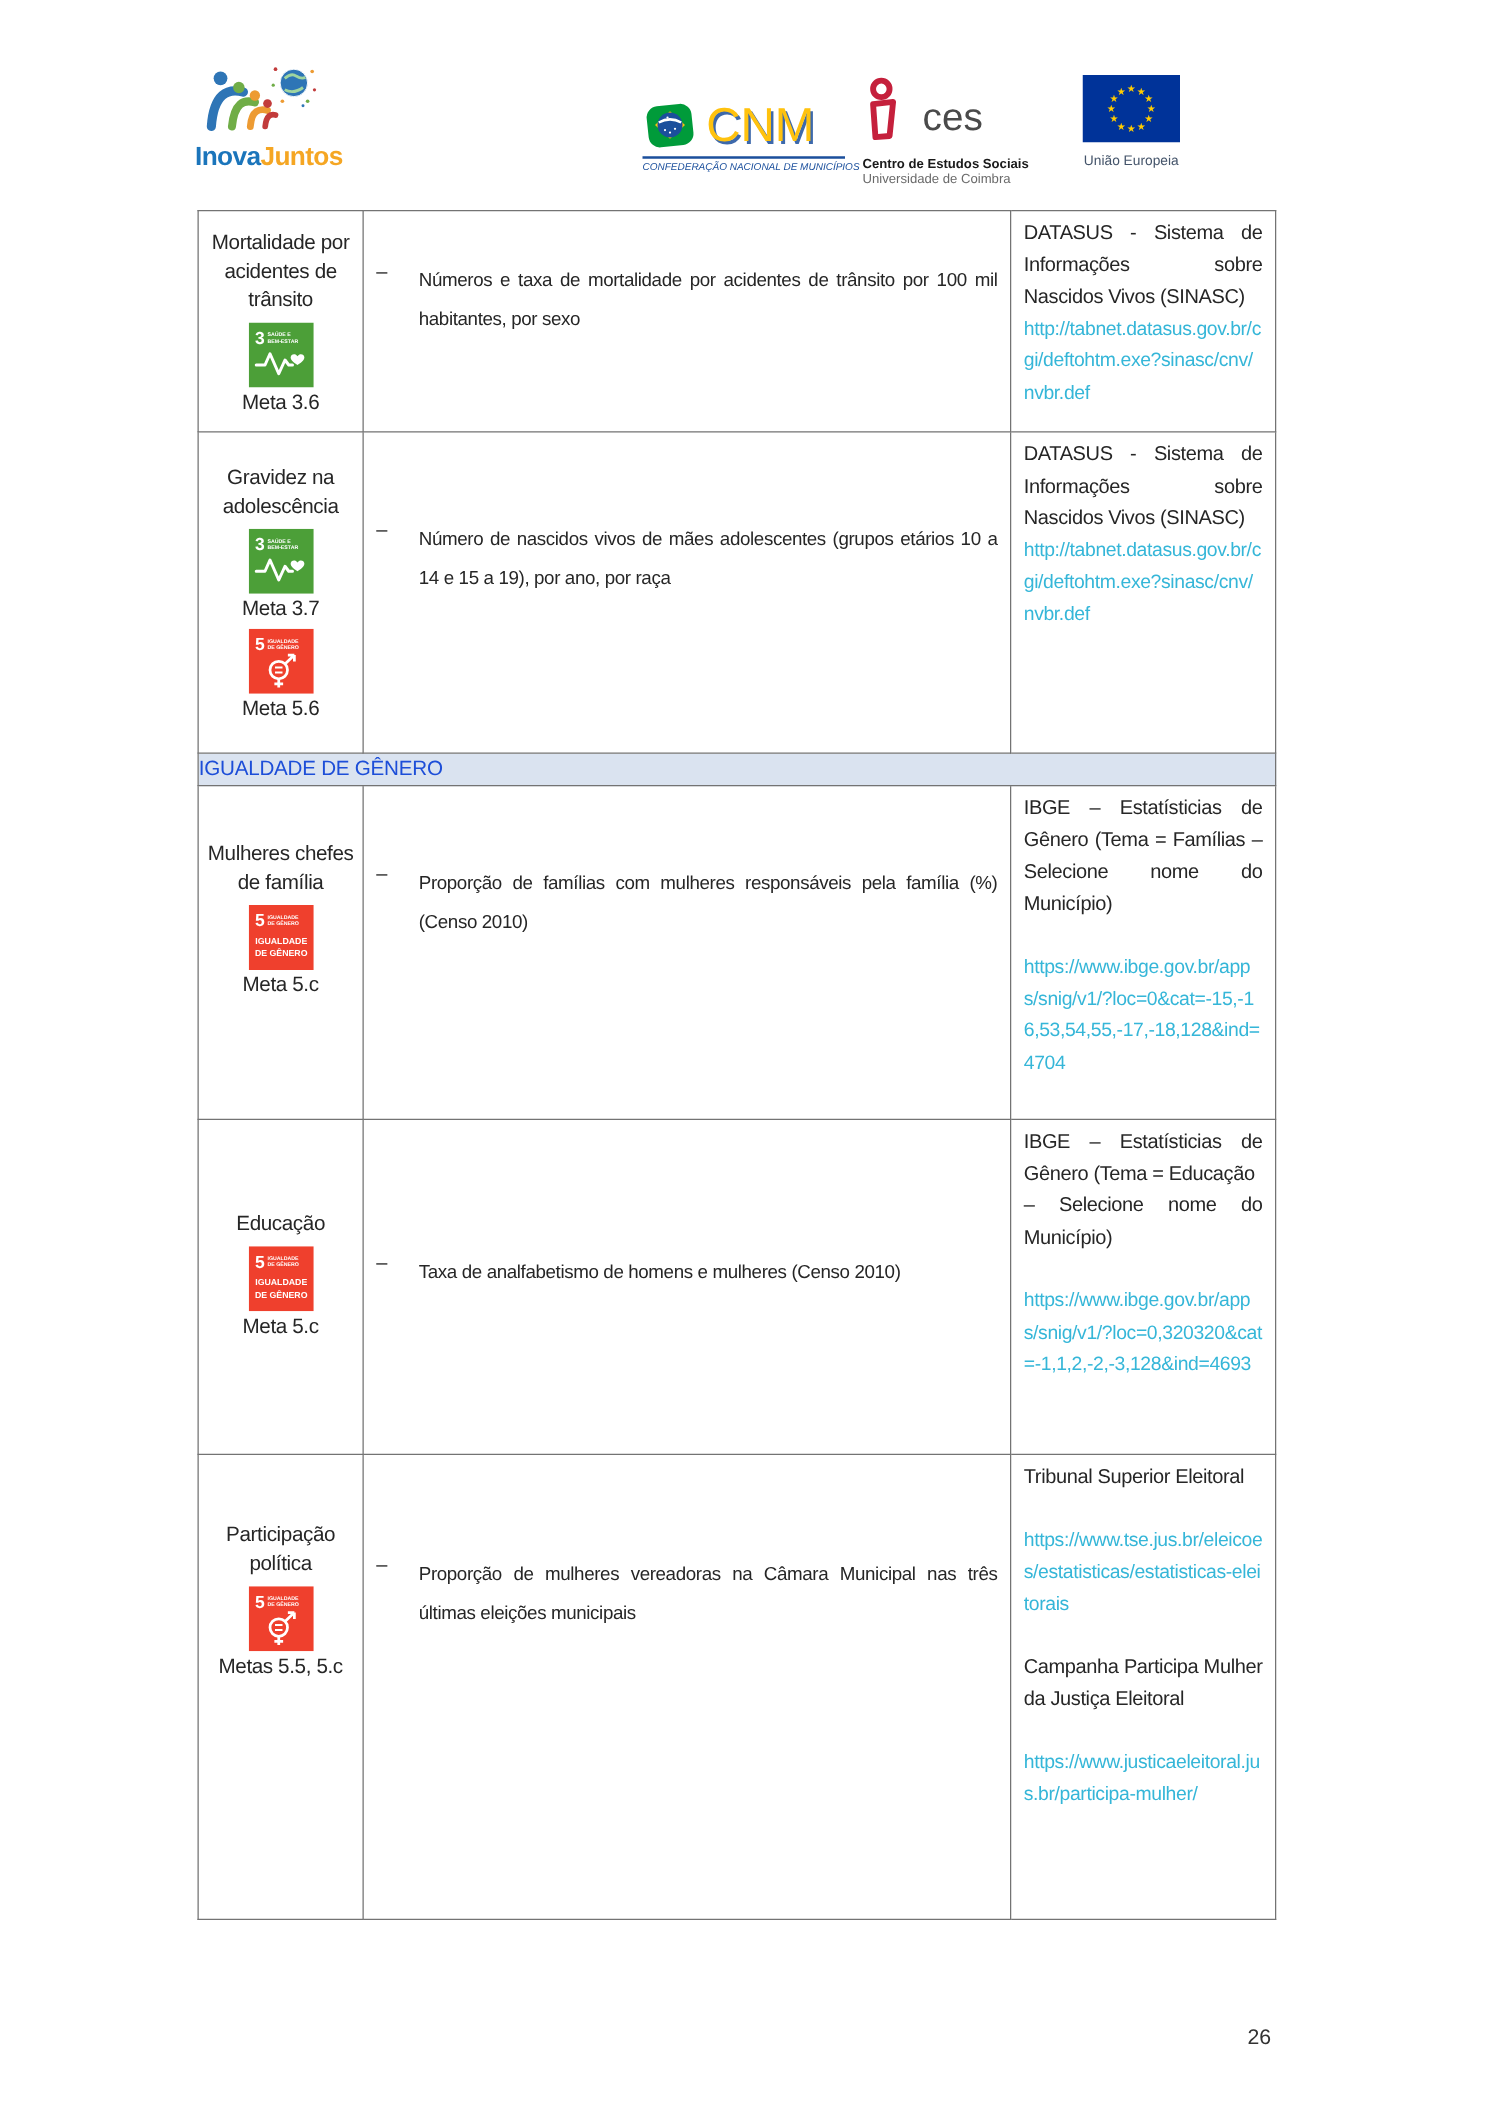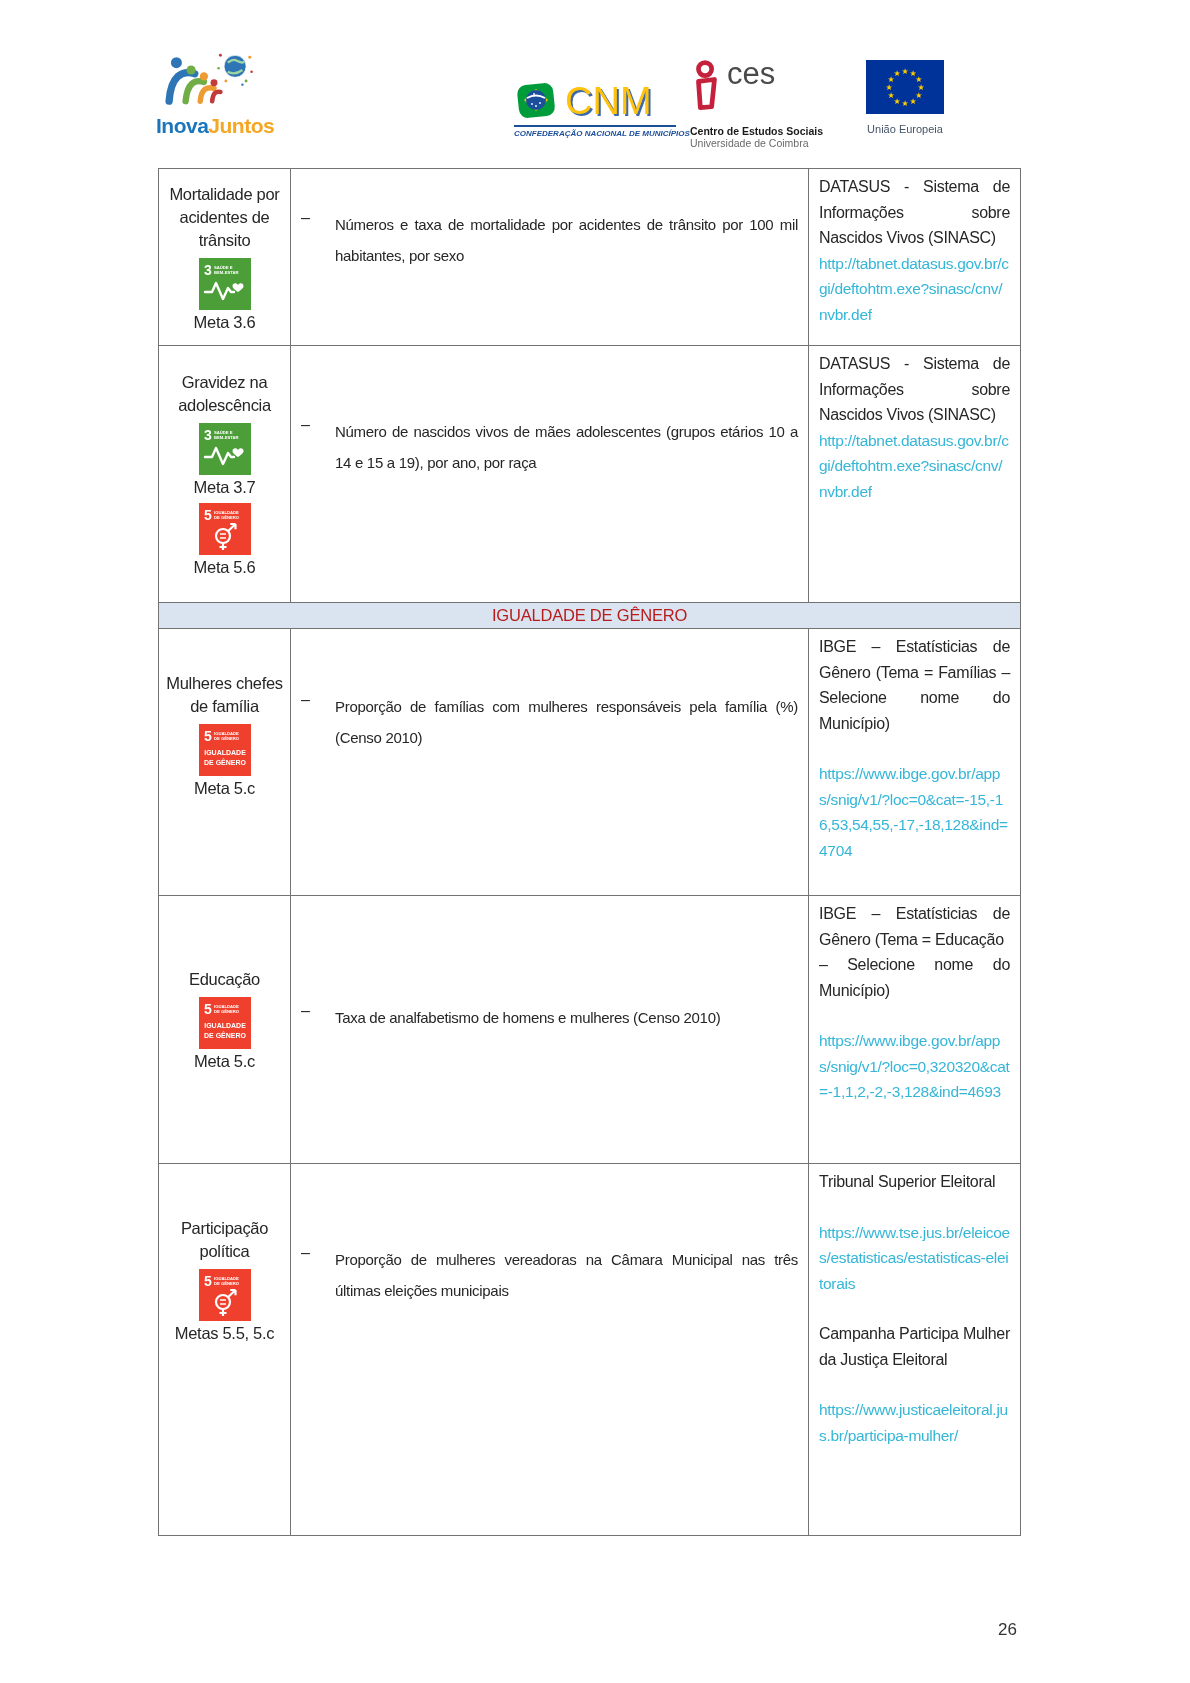--- a/index.html
+++ b/index.html
@@ -24,7 +24,7 @@
                font-size:8px;font-weight:bold;font-style:italic;color:#1B4F9C;white-space:nowrap}
 
   .ces{left:690px;top:58px;width:150px}
-  .ces-top{display:flex;align-items:flex-start;gap:5px;height:60px}
+  .ces-top{display:flex;align-items:flex-end;gap:16px;height:60px}
   .ces-glyph{width:32px;height:58px}
   .ces-text{font-size:31px;color:#4a4a4a;line-height:1;padding-bottom:9px}
   .ces-caption1{font-size:10.5px;font-weight:bold;color:#1a1a1a;margin-top:7px;white-space:nowrap}

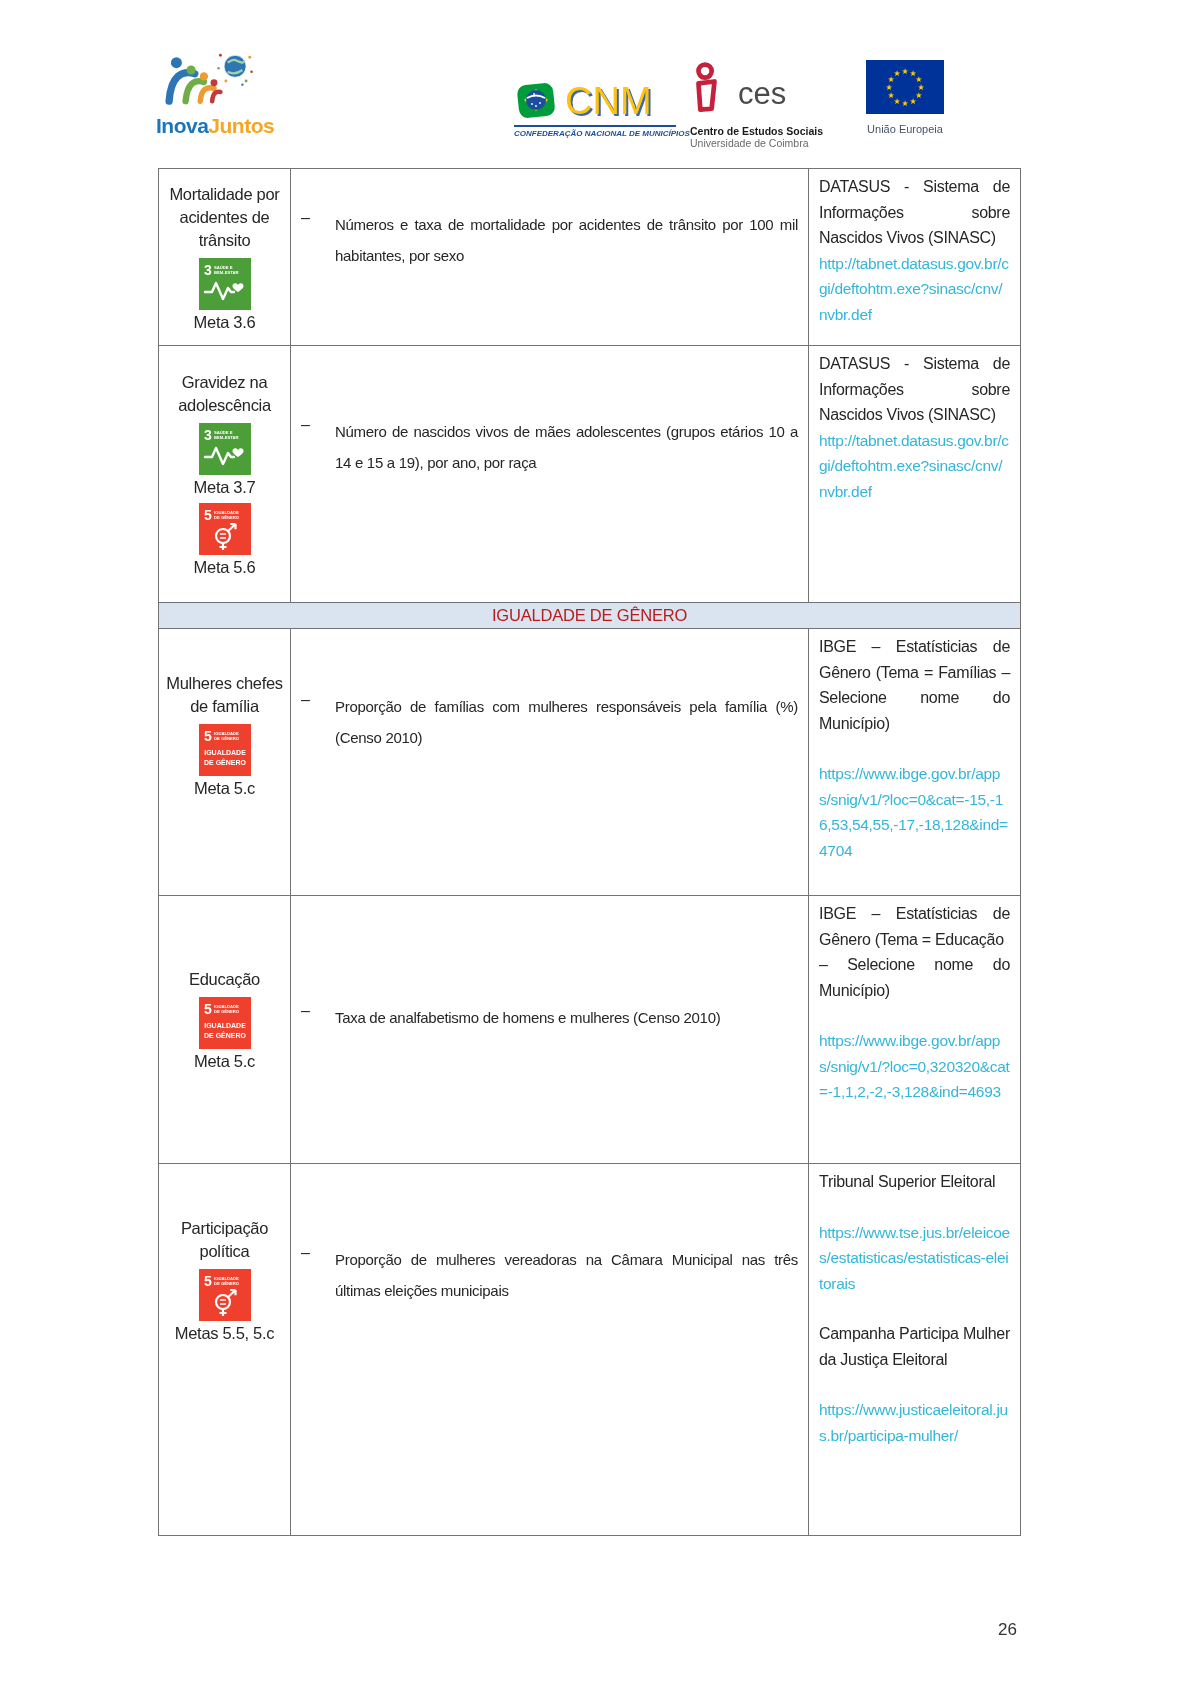--- a/index.html
+++ b/index.html
@@ -21,7 +21,7 @@
   .cnm-text{font-size:38px;font-weight:normal;color:#FFC20E;line-height:1;
             text-shadow:2px 2px 0 rgba(27,79,156,.85)}
   .cnm-caption{border-top:2px solid #1B4F9C;margin-top:3px;padding-top:2px;
-               font-size:8px;font-weight:bold;font-style:italic;color:#1B4F9C;white-space:nowrap}
+               font-size:8px;font-weight:normal;font-style:italic;color:#1B4F9C;white-space:nowrap}
 
   .ces{left:690px;top:58px;width:150px}
   .ces-top{display:flex;align-items:flex-end;gap:16px;height:60px}

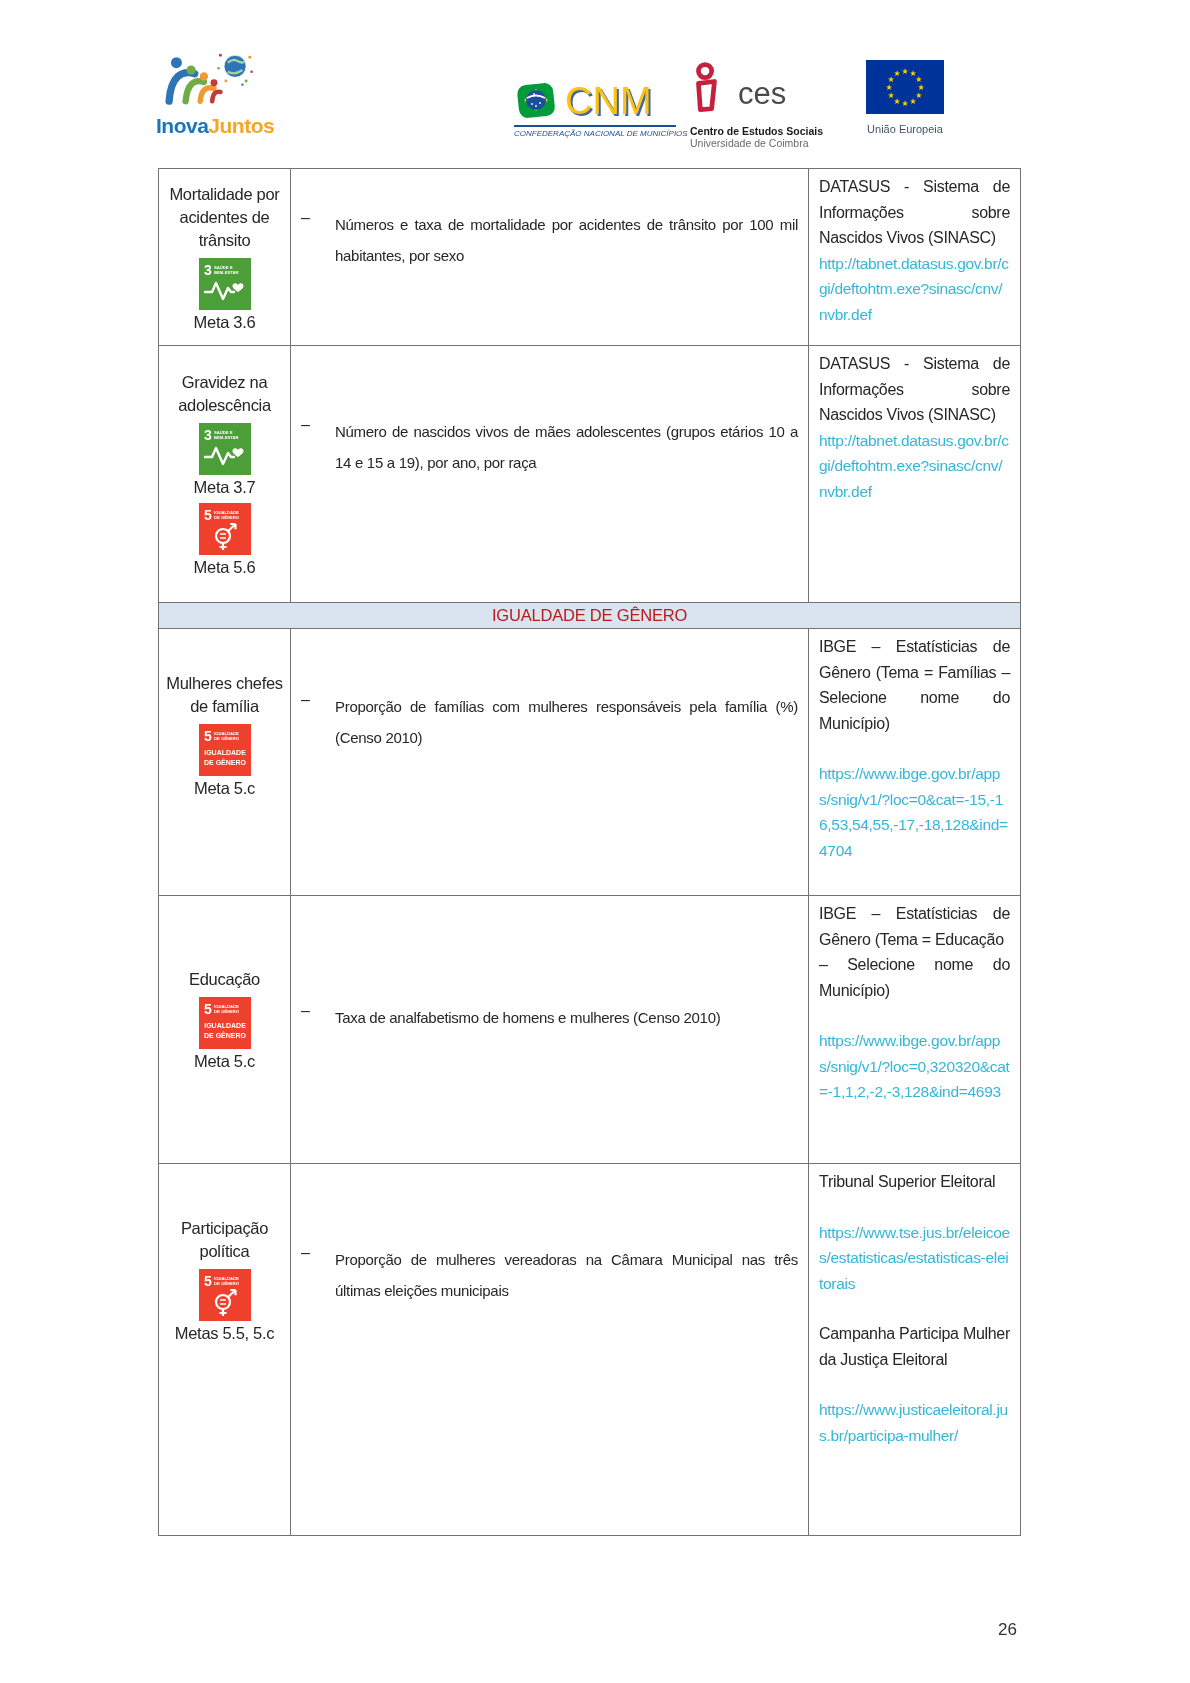--- a/index.html
+++ b/index.html
@@ -42,7 +42,7 @@
   td.mid-cell{padding:0 10px}
   td.right-cell{vertical-align:top;padding:5px 10px 8px}
 
-  .section-header{background:#dae3f0;color:#b91c1c;text-align:center;
+  .section-header{background:#dae3f0;color:#1d4ed8;
                   font-size:16.5px;letter-spacing:-0.2px}
 
   .topic{font-size:16.5px;line-height:23px;letter-spacing:-0.3px}

